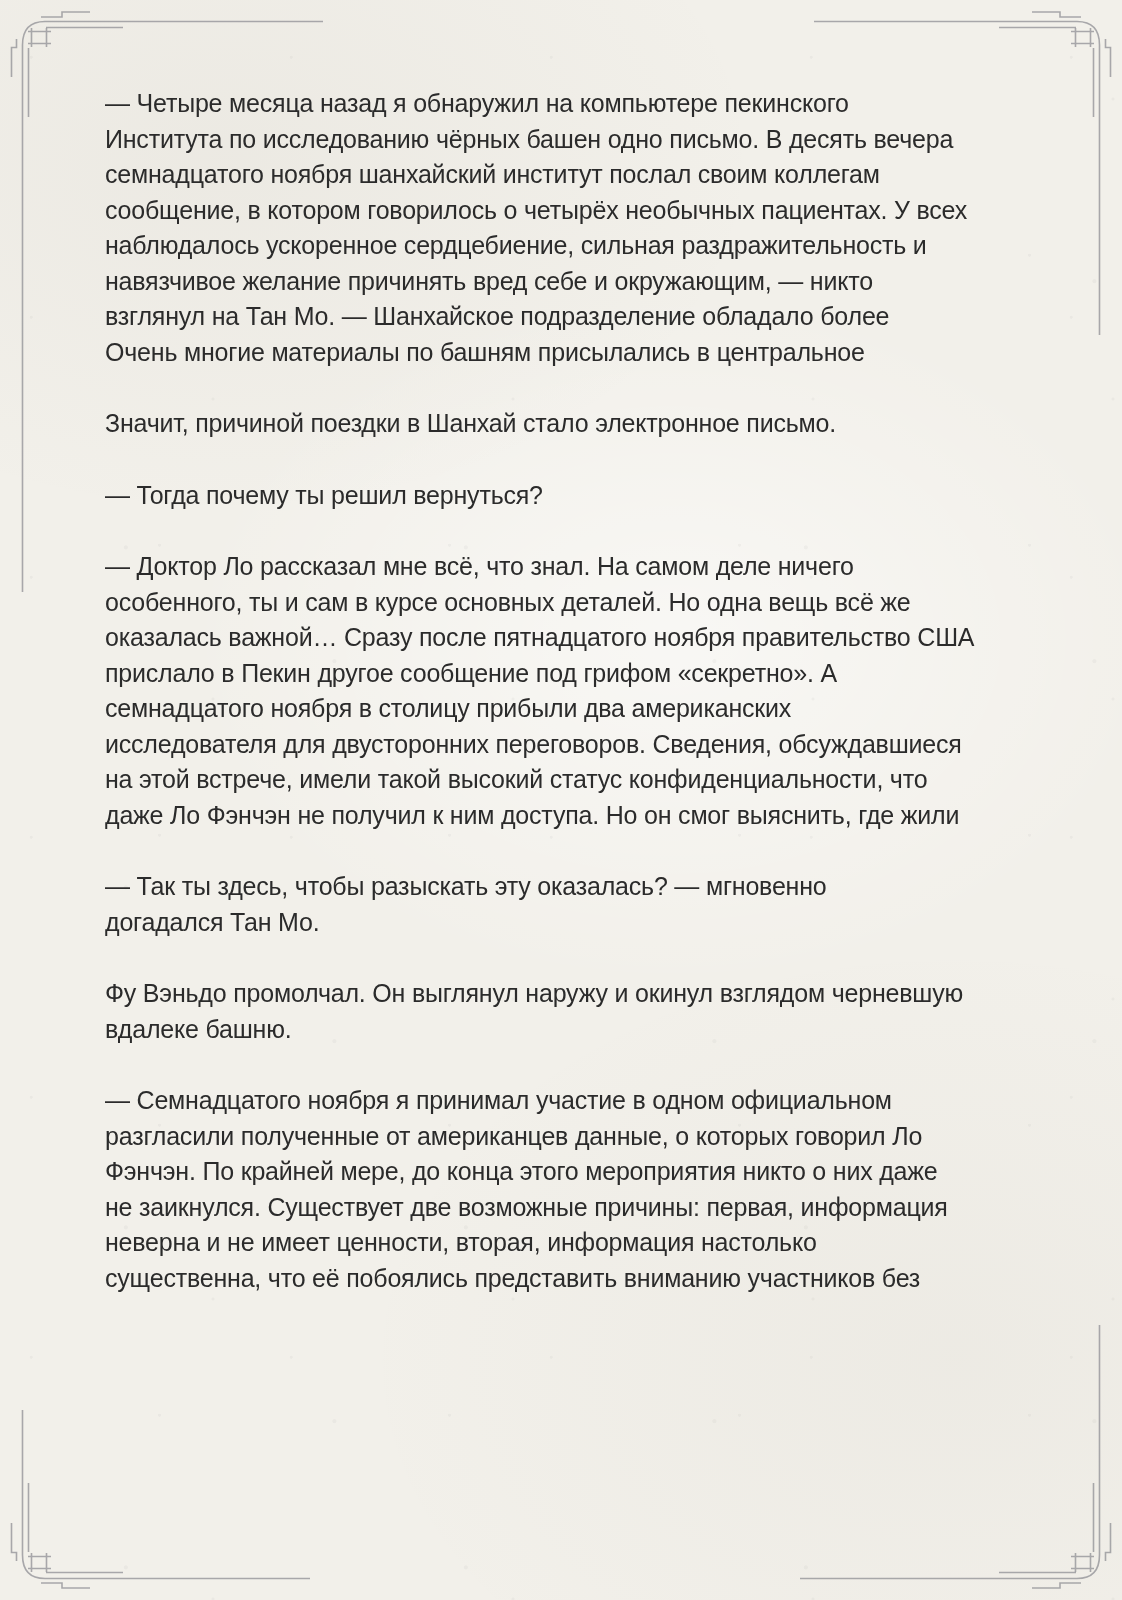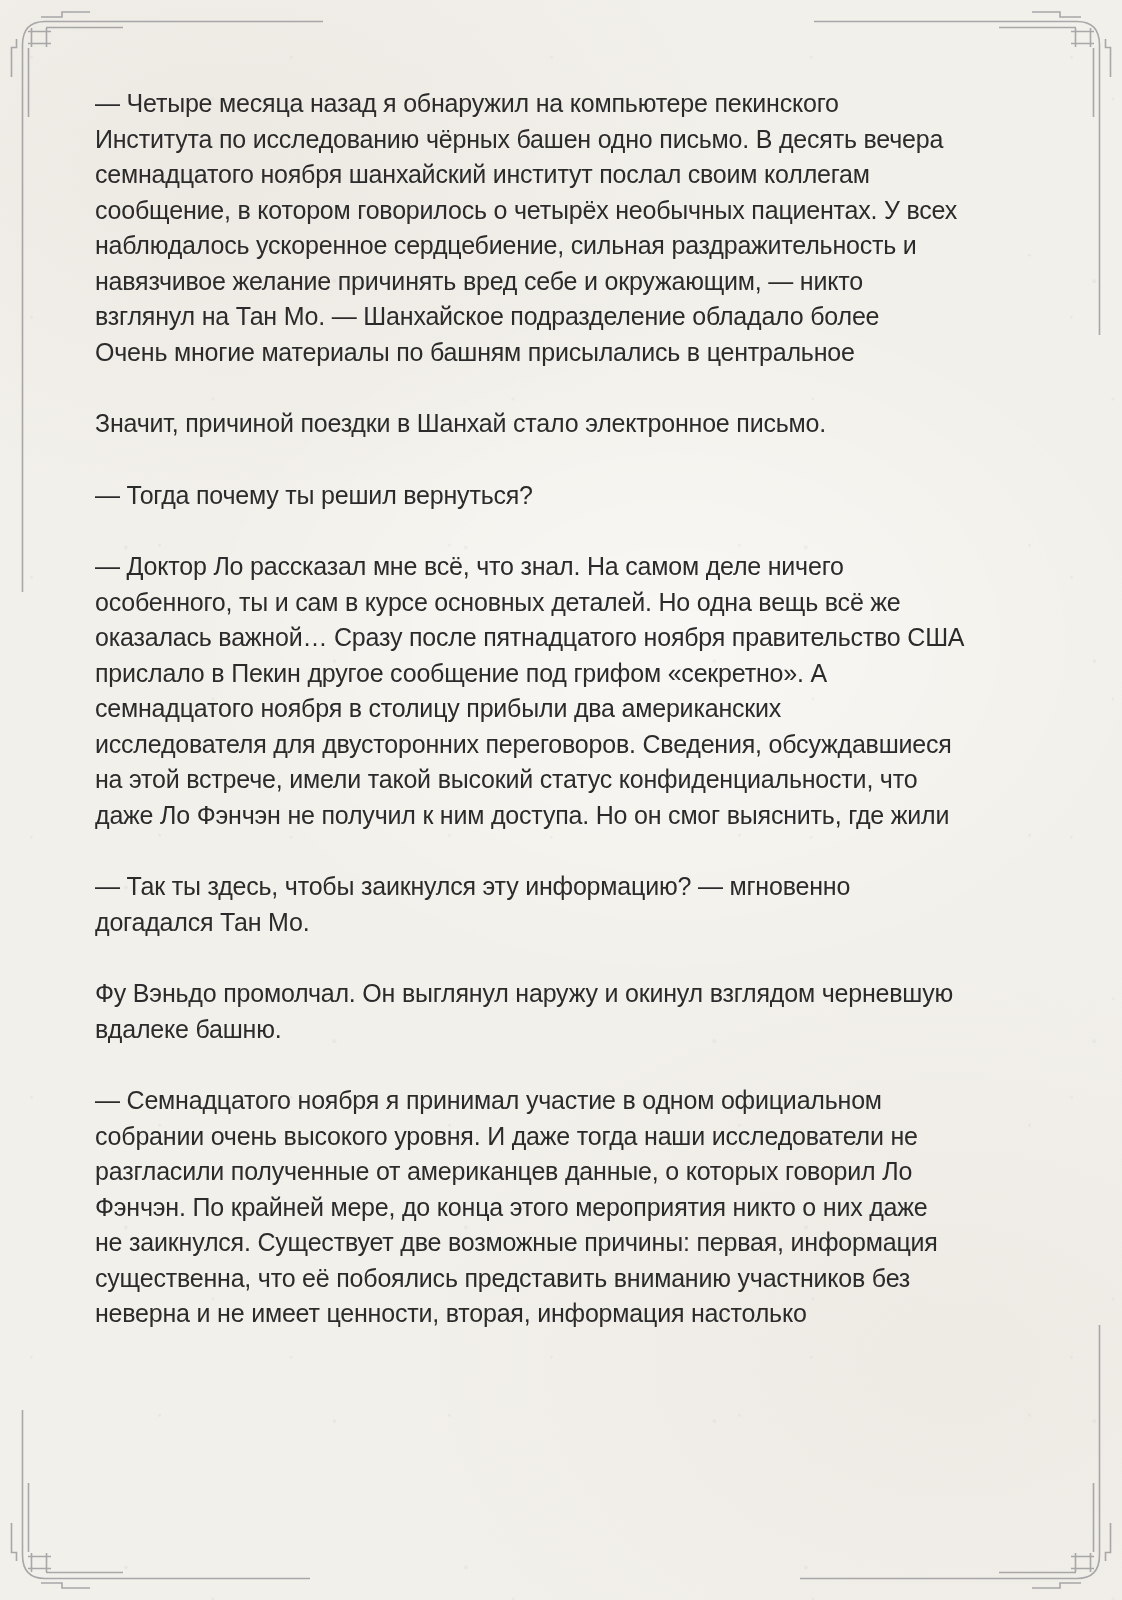--- a/index.html
+++ b/index.html
@@ -51,7 +51,7 @@
   .corner-br { bottom: 0; right: 0; transform: scale(-1,-1); }
   .page-text {
     position: absolute;
-    left: 95px;
+    left: 105px;
     top: 86px;
     width: 945px;
     color: var(--ink);

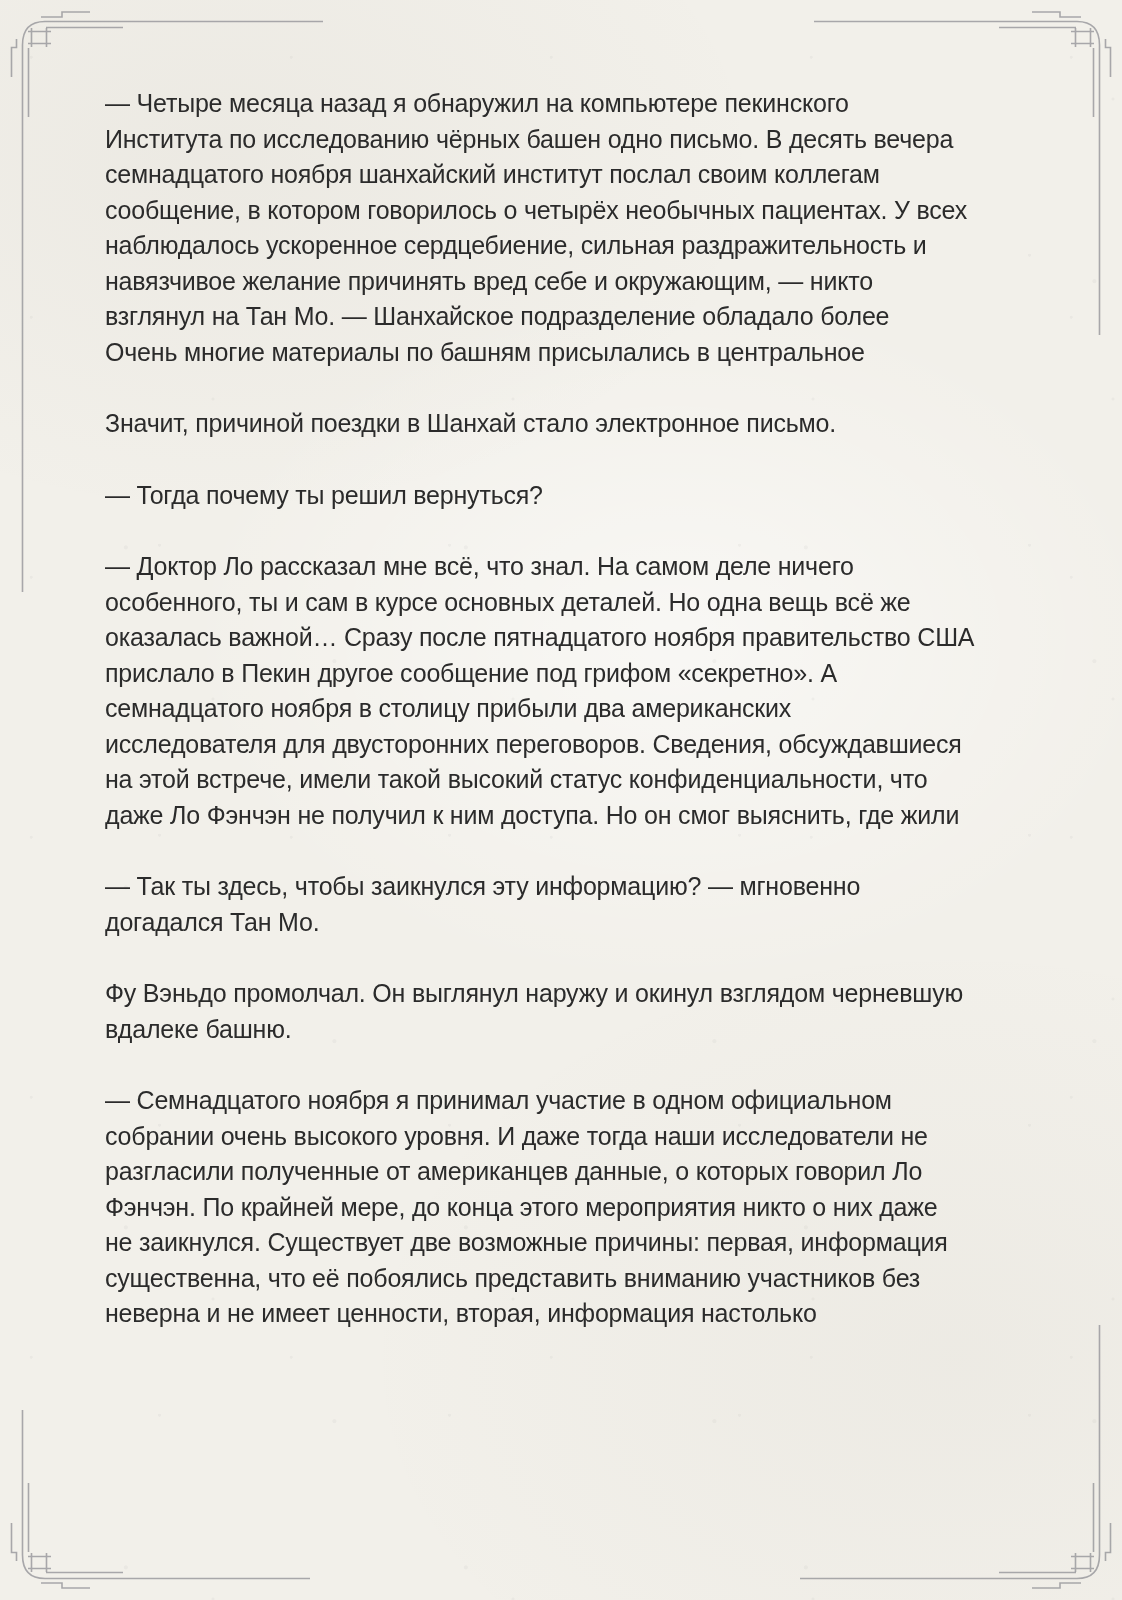--- a/index.html
+++ b/index.html
@@ -140,7 +140,7 @@
         <span class="line">даже Ло Фэнчэн не получил к ним доступа. Но он смог выяснить, где жили</span>
       </p>
       <p>
-        <span class="line">— Так ты здесь, чтобы заикнулся эту информацию? — мгновенно</span>
+        <span class="line">— Так ты здесь, чтобы разыскать эту оказалась? — мгновенно</span>
         <span class="line">догадался Тан Мо.</span>
       </p>
       <p>

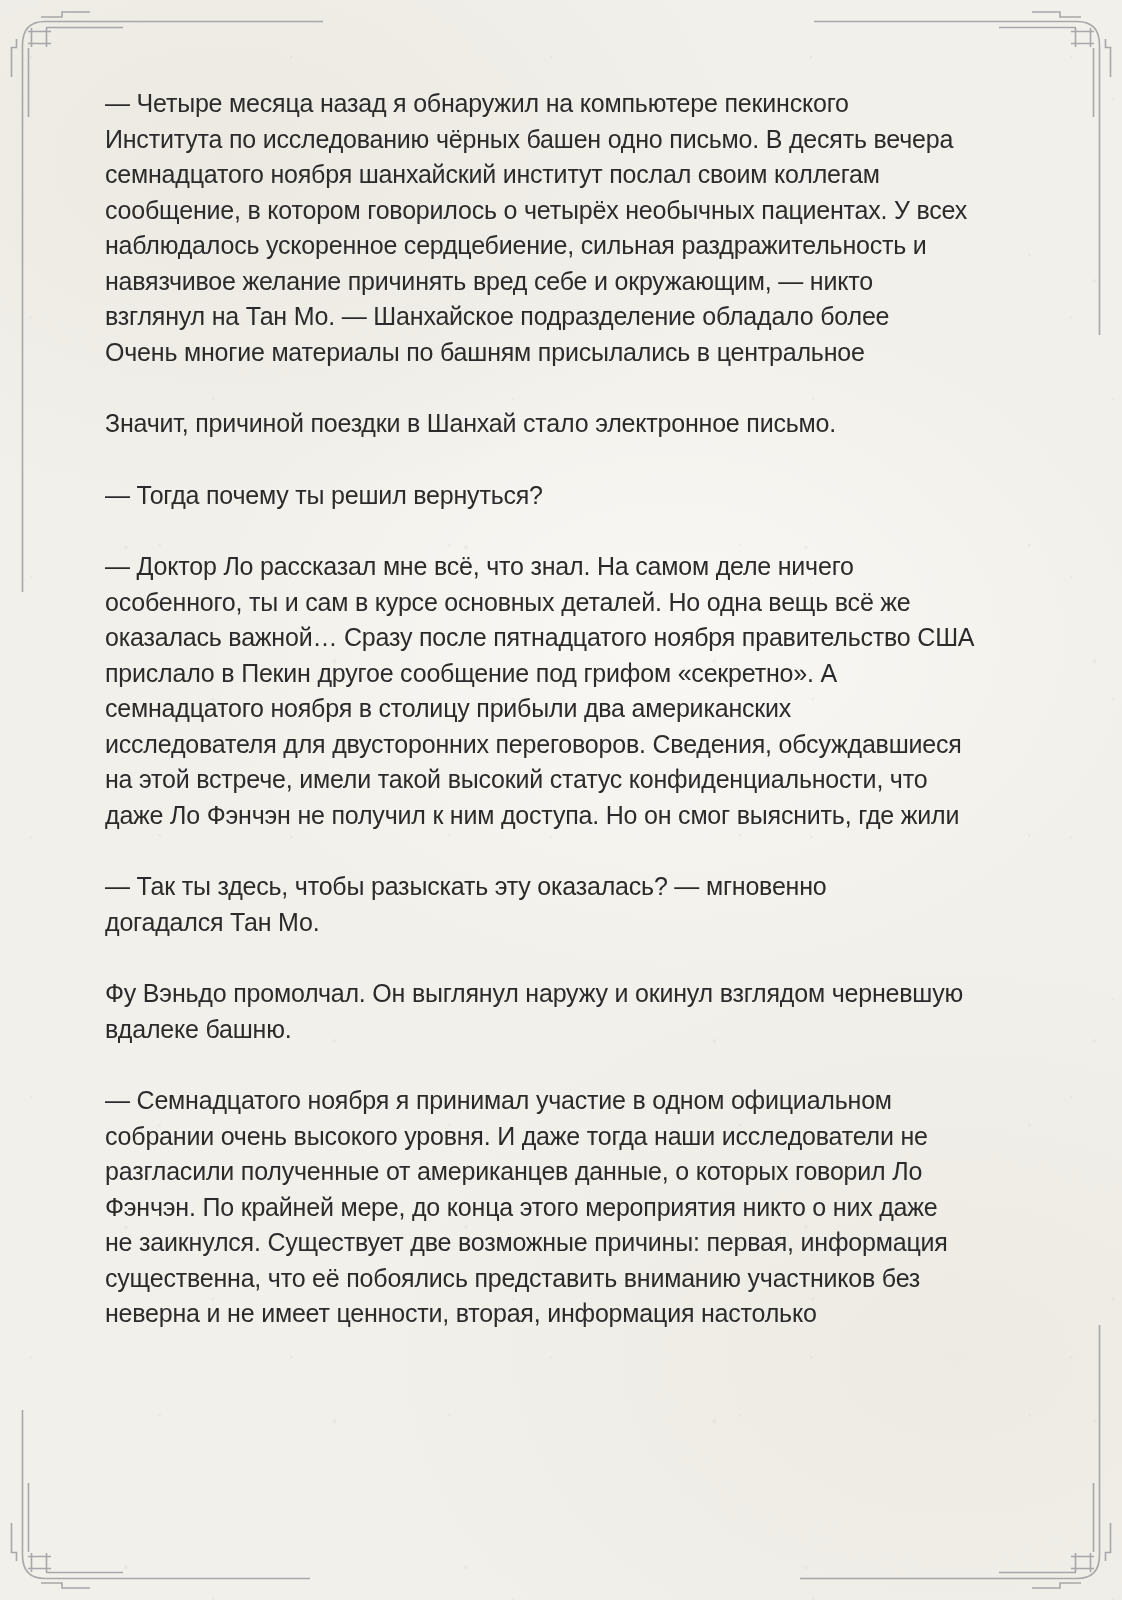--- a/index.html
+++ b/index.html
@@ -149,7 +149,6 @@
       </p>
       <p>
         <span class="line">— Семнадцатого ноября я принимал участие в одном официальном</span>
-        <span class="line">собрании очень высокого уровня. И даже тогда наши исследователи не</span>
         <span class="line">разгласили полученные от американцев данные, о которых говорил Ло</span>
         <span class="line">Фэнчэн. По крайней мере, до конца этого мероприятия никто о них даже</span>
         <span class="line">не заикнулся. Существует две возможные причины: первая, информация</span>

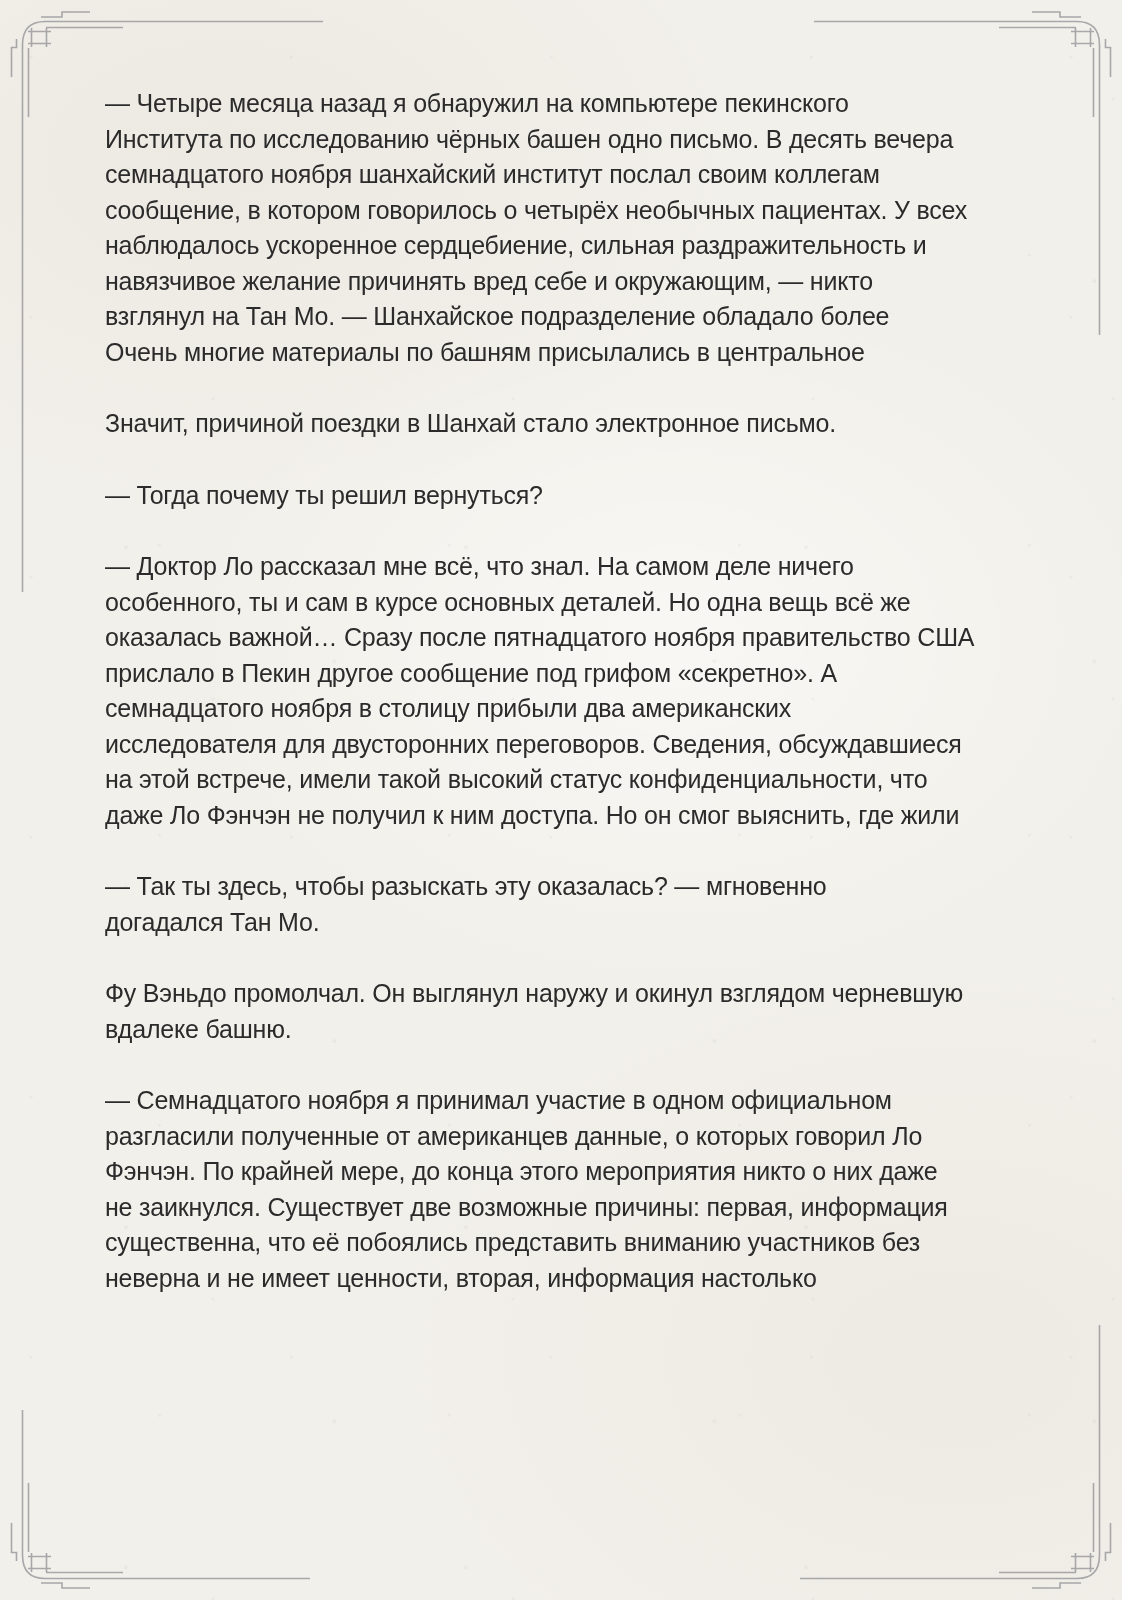--- a/index.html
+++ b/index.html
@@ -152,8 +152,8 @@
         <span class="line">разгласили полученные от американцев данные, о которых говорил Ло</span>
         <span class="line">Фэнчэн. По крайней мере, до конца этого мероприятия никто о них даже</span>
         <span class="line">не заикнулся. Существует две возможные причины: первая, информация</span>
+        <span class="line">неверна и не имеет ценности, вторая, информация настолько</span>
         <span class="line">существенна, что её побоялись представить вниманию участников без</span>
-        <span class="line">неверна и не имеет ценности, вторая, информация настолько</span>
       </p>
     </section>
 

